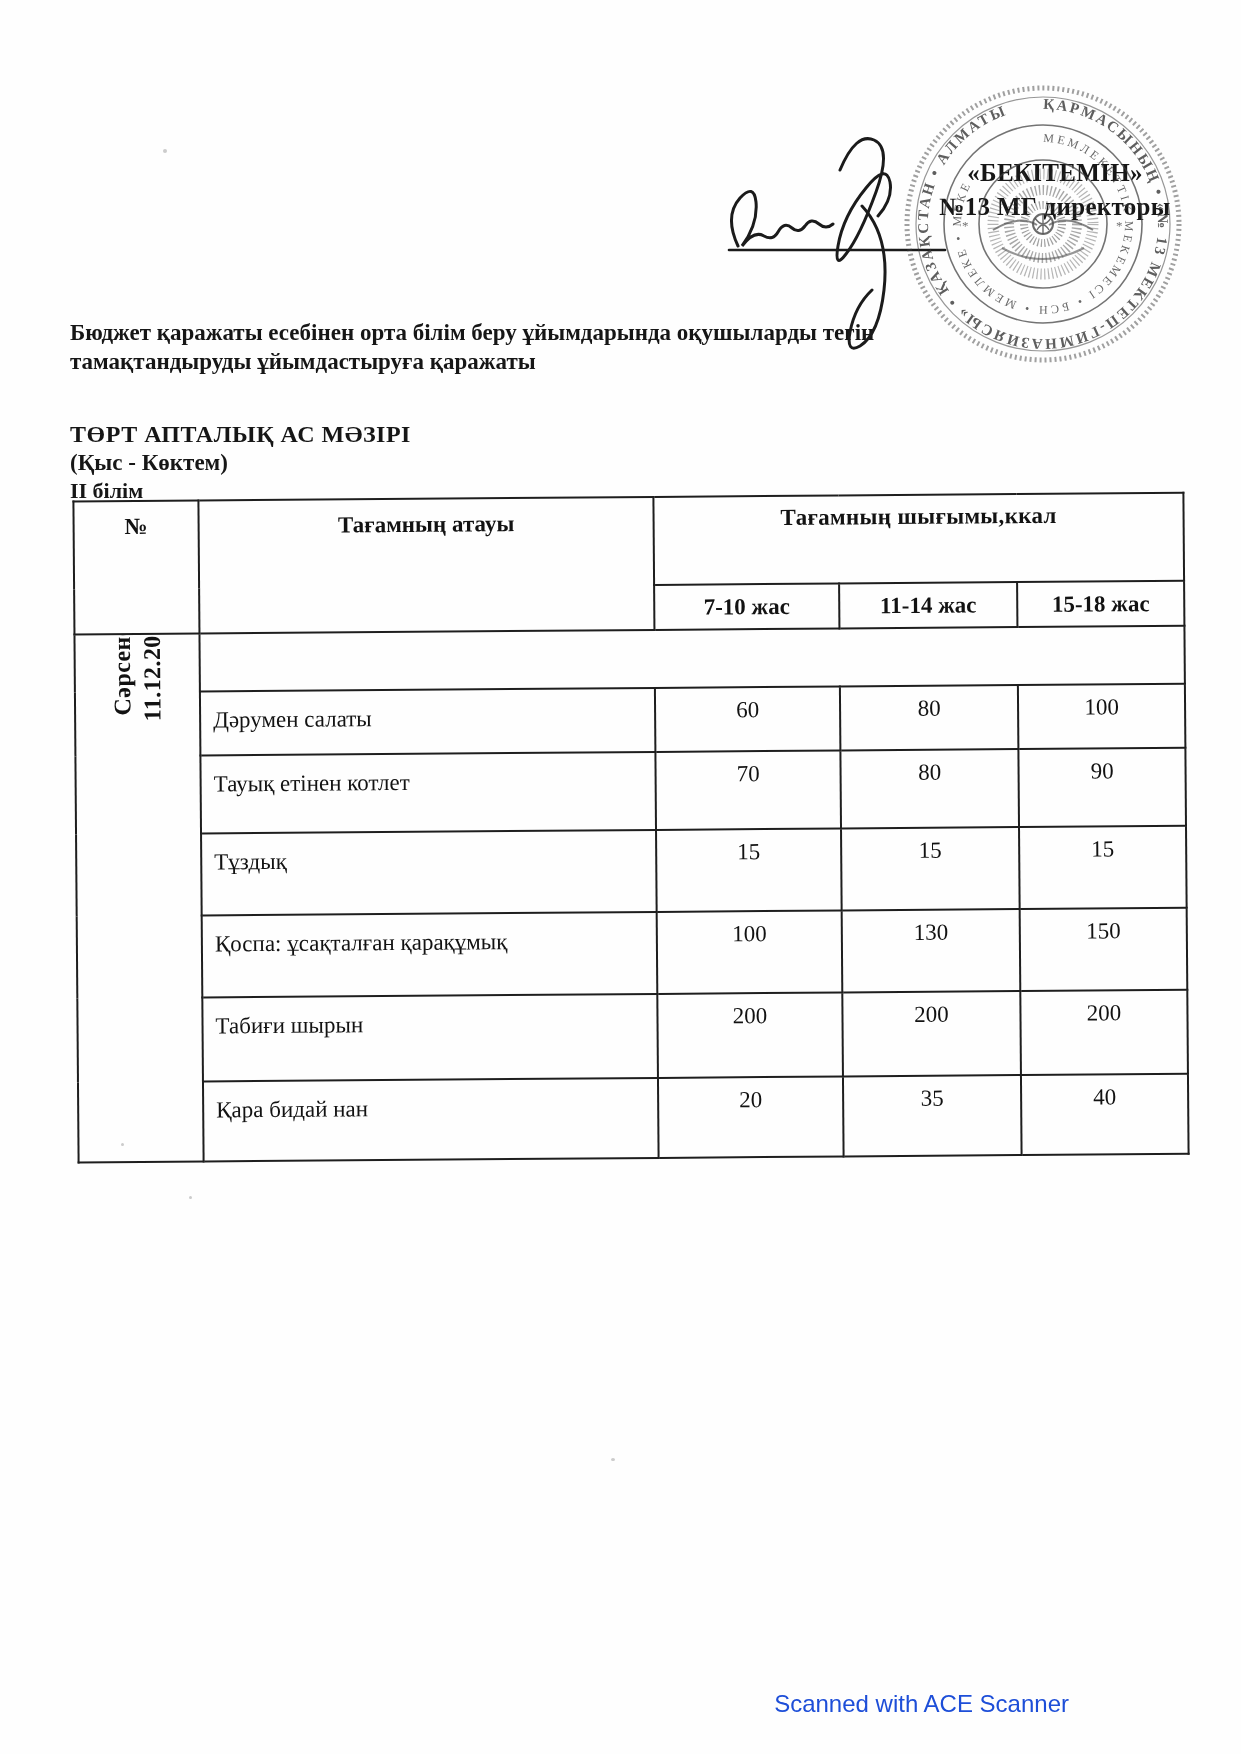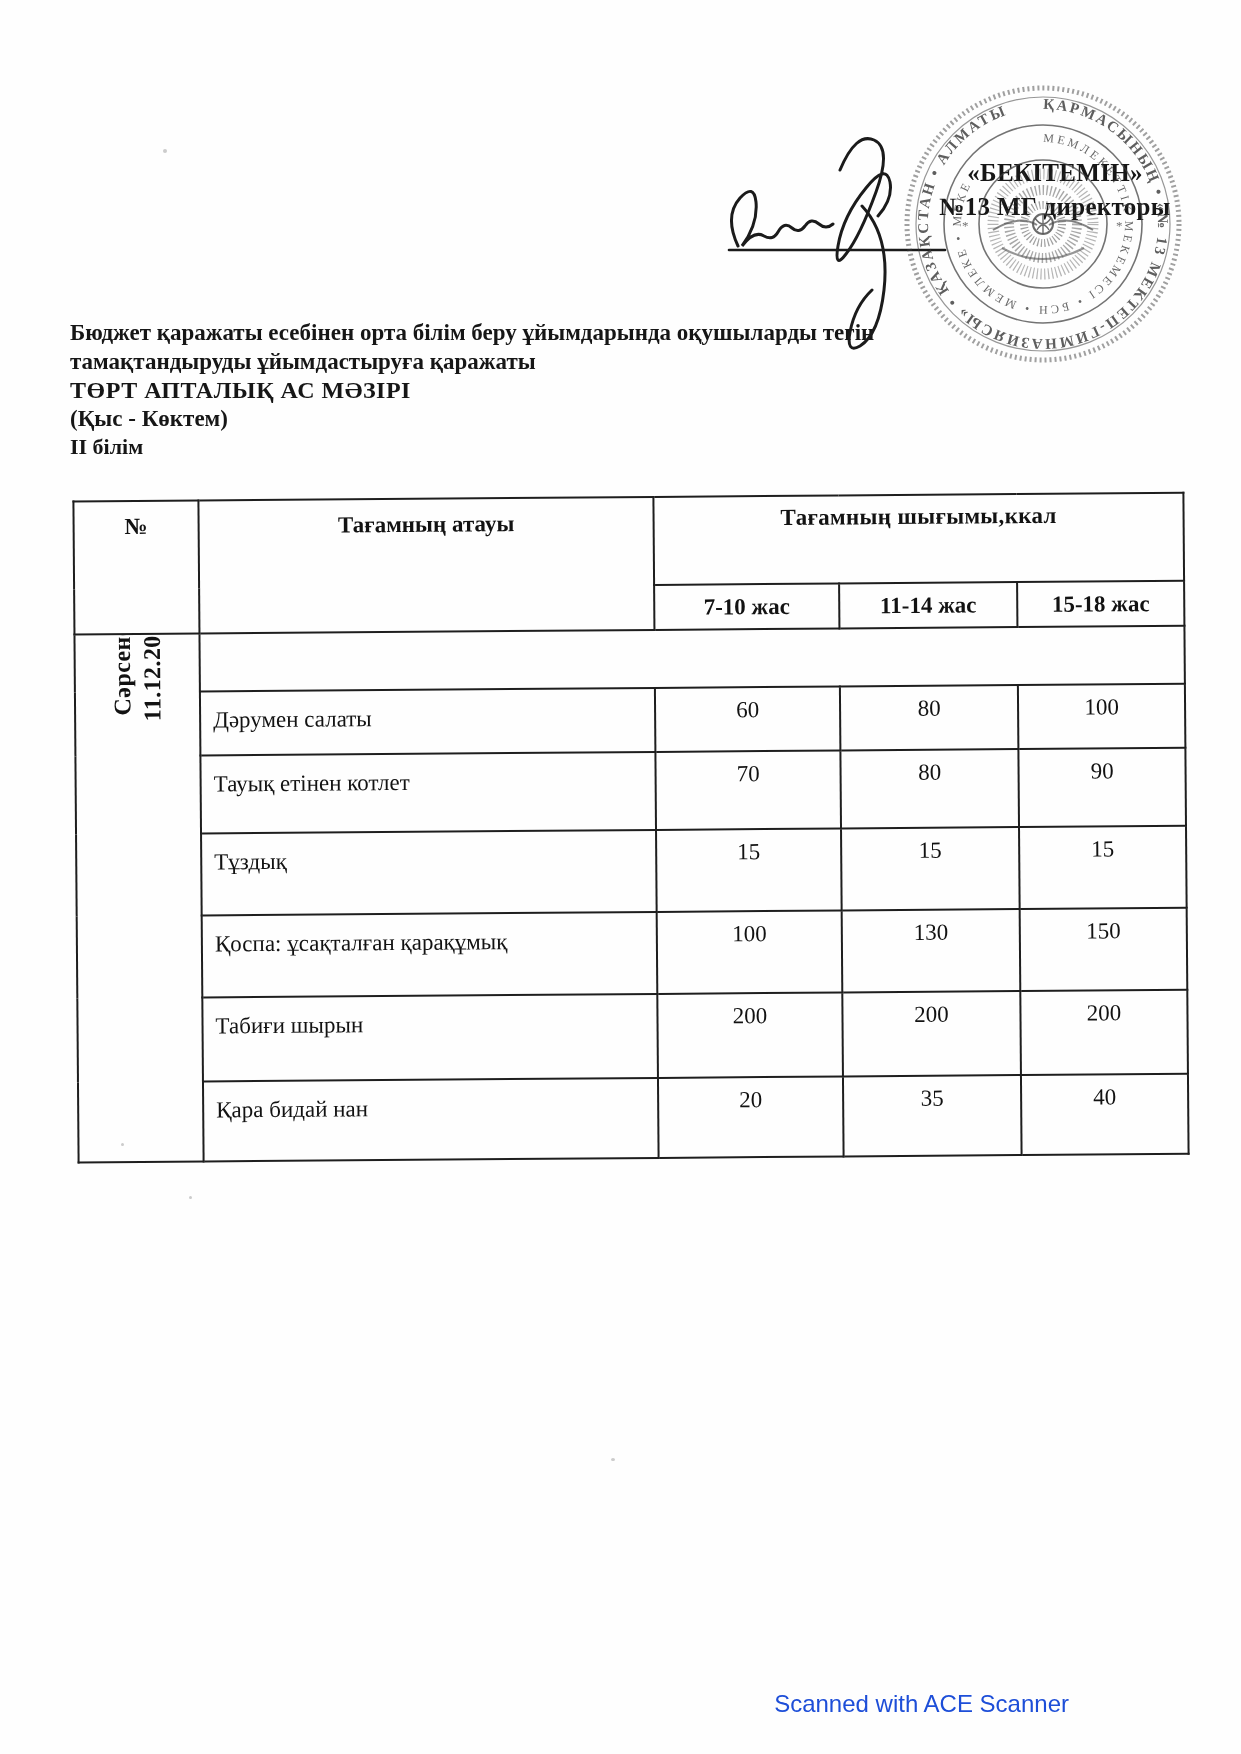--- a/index.html
+++ b/index.html
@@ -27,7 +27,7 @@
     text-align:left;font-weight:bold;z-index:1;
   }
   .title-block .t1{font-size:23px;line-height:29px;}
-  .title-block .t3{font-size:24px;line-height:29px;letter-spacing:.5px;}
+  .title-block .t3{font-size:24px;line-height:29px;letter-spacing:.5px;margin-top:44px;}
   .title-block .t4{font-size:23px;line-height:28px;}
   .title-block .t5{font-size:22px;line-height:27px;}
   

